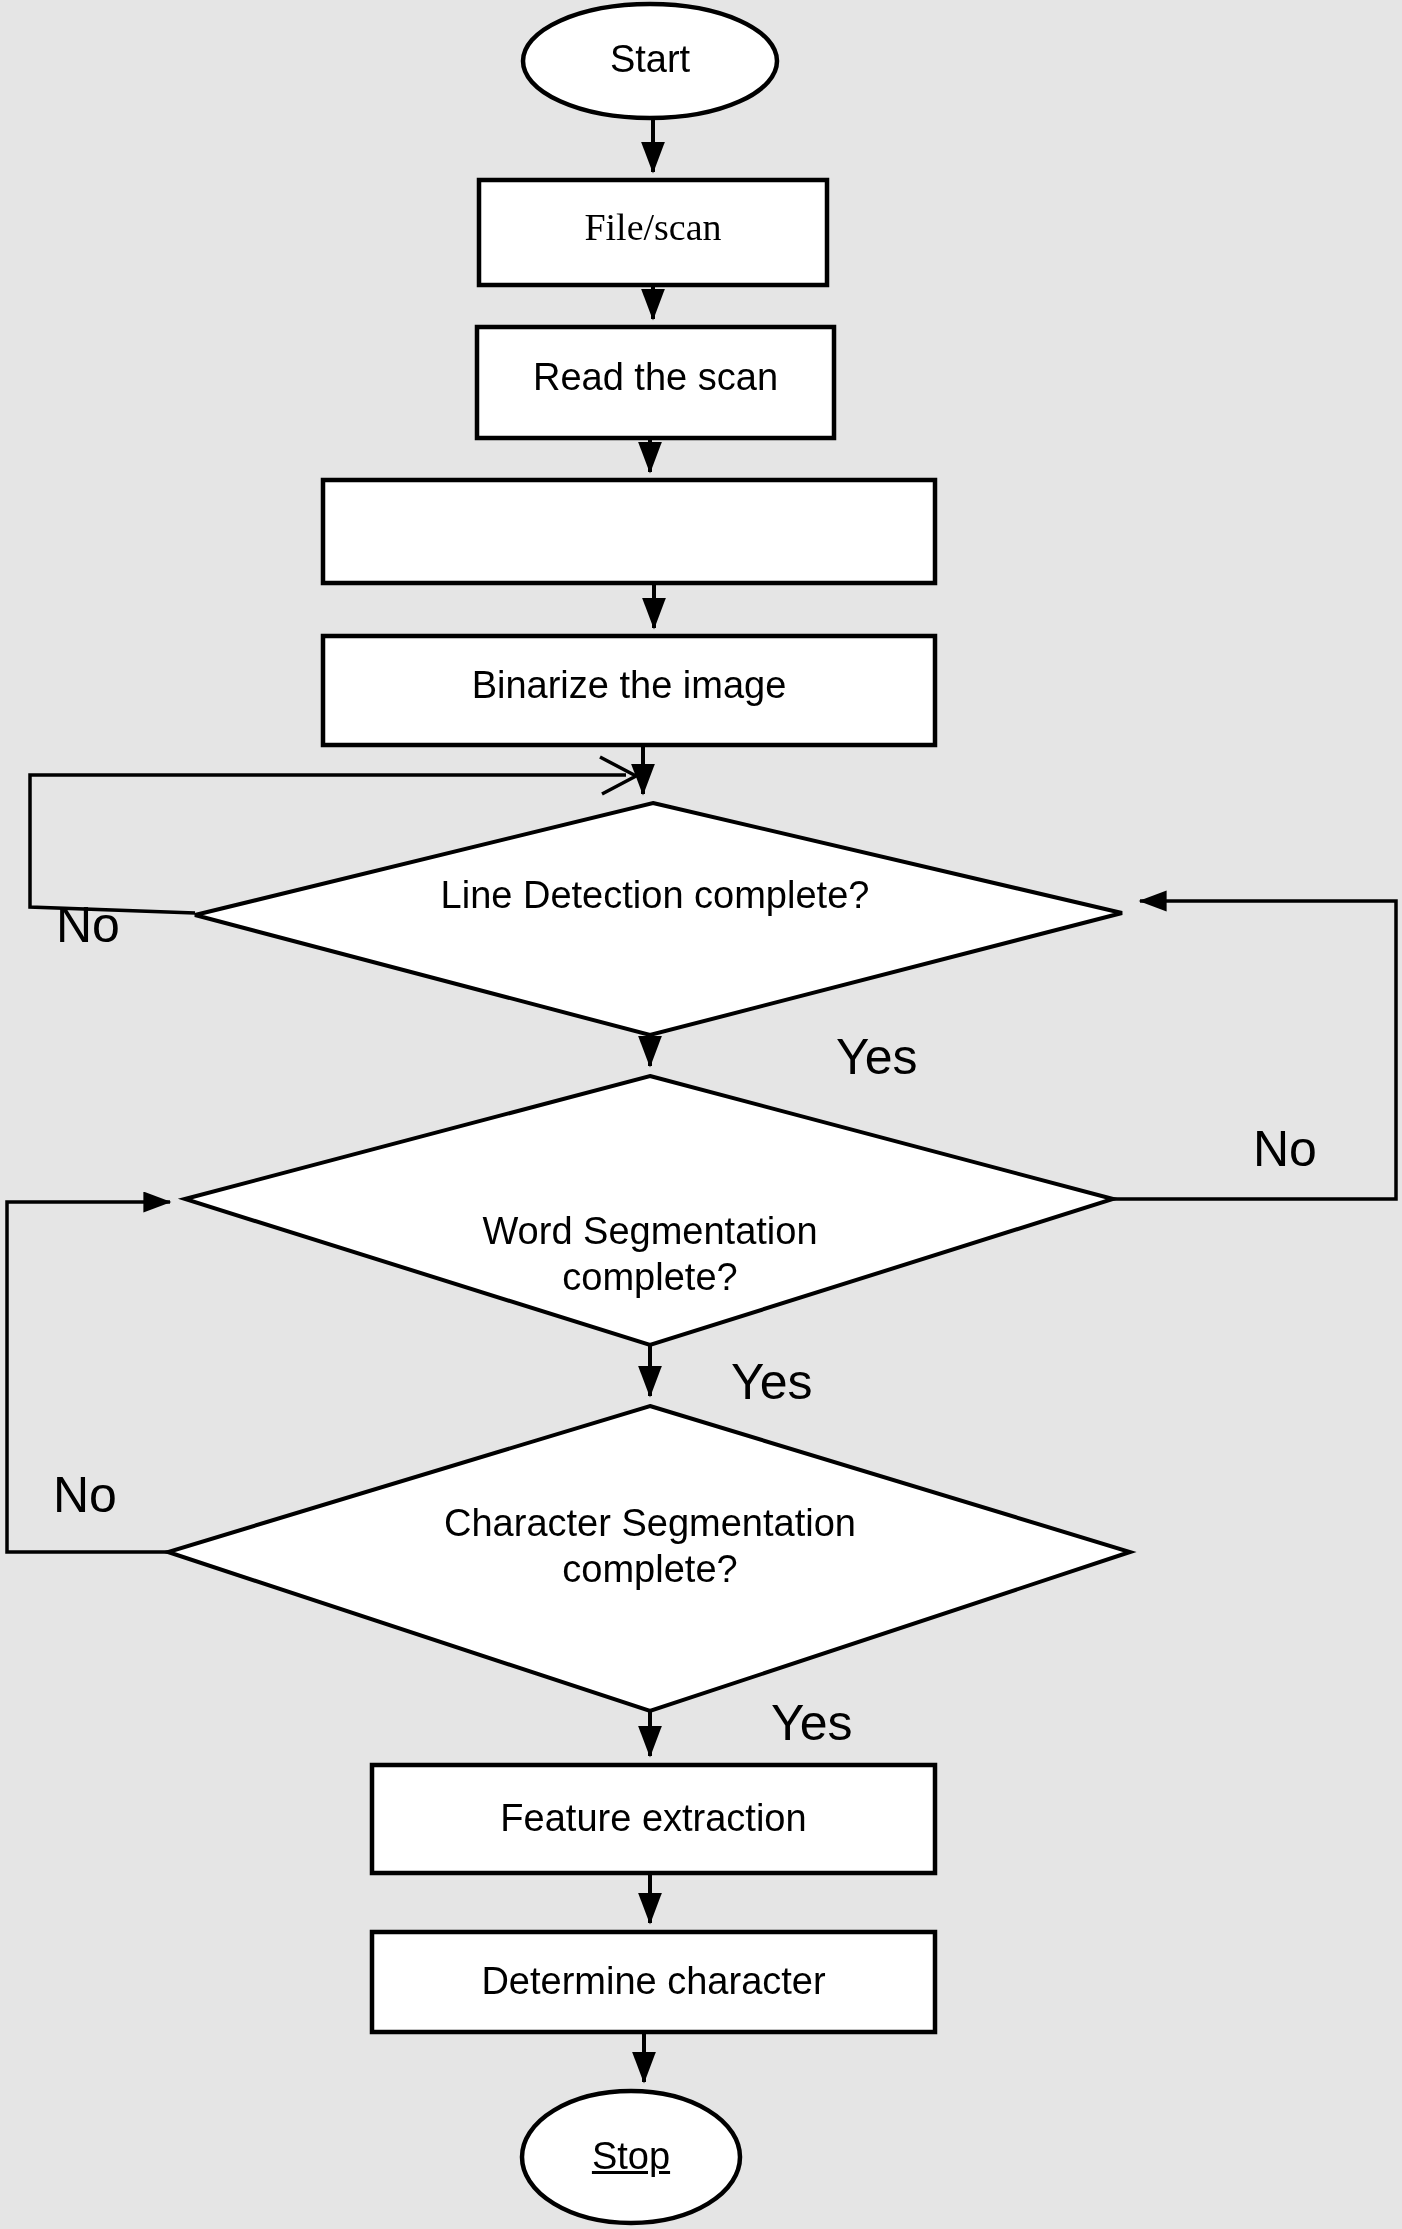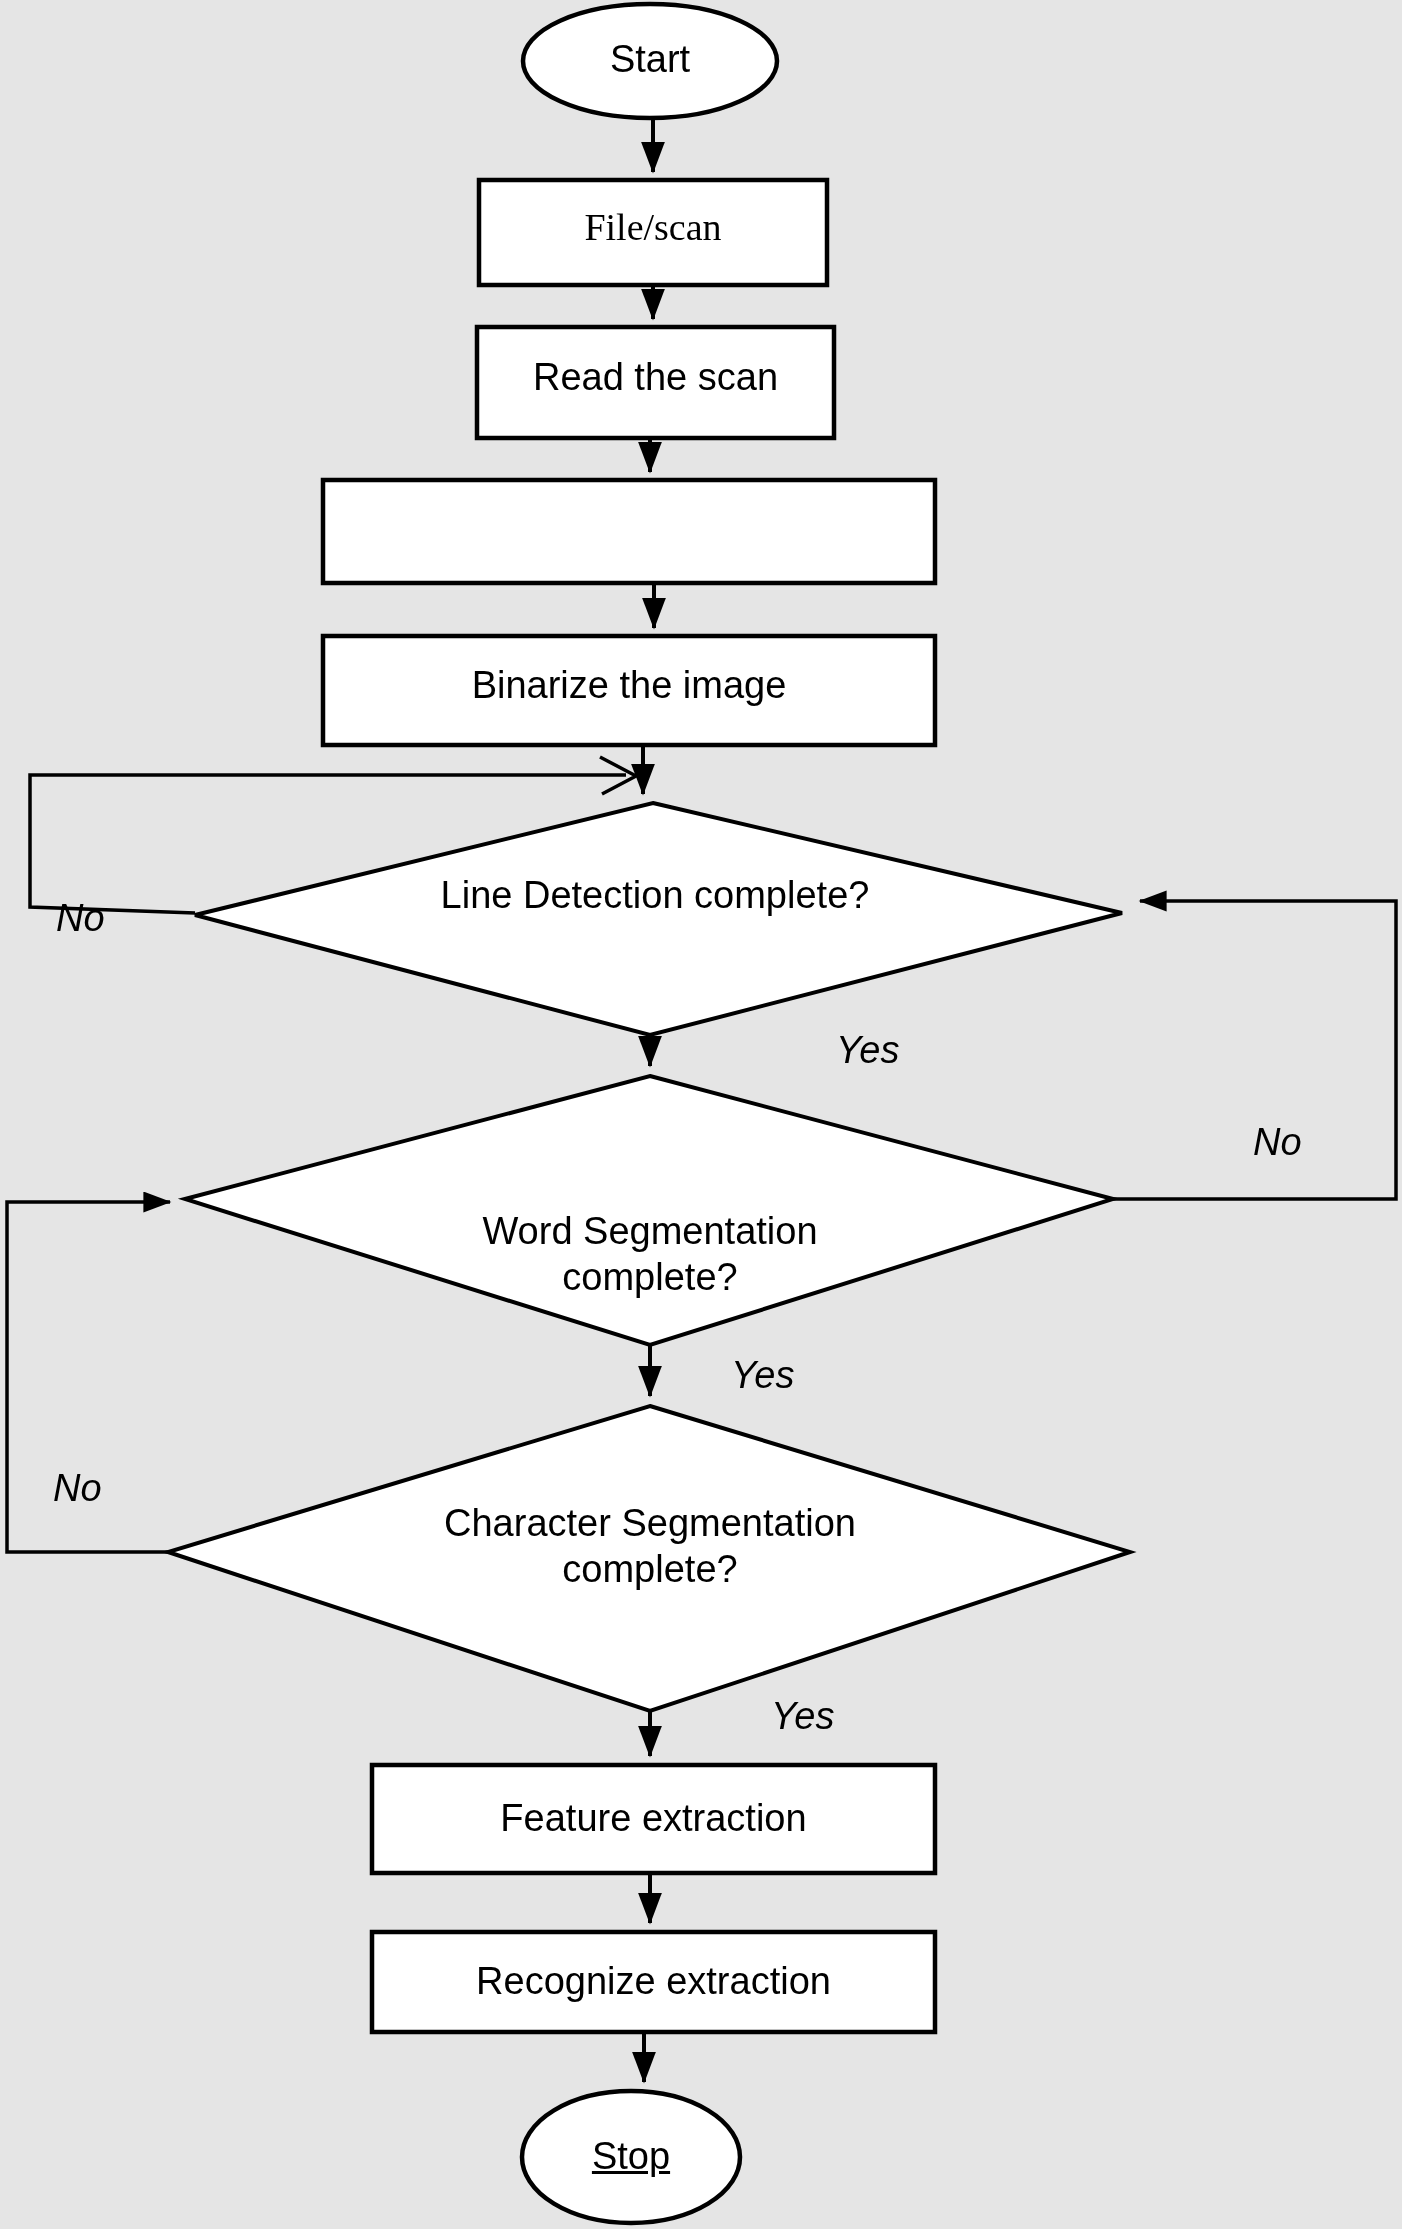--- a/index.html
+++ b/index.html
@@ -22,9 +22,8 @@
   }
   .elbl{
     position:absolute;
-    font-size:38px;line-height:1.1;
+    font-size:50px;line-height:1.1;
     color:#000000;
-    font-style:italic;
   }
 </style>
 </head>

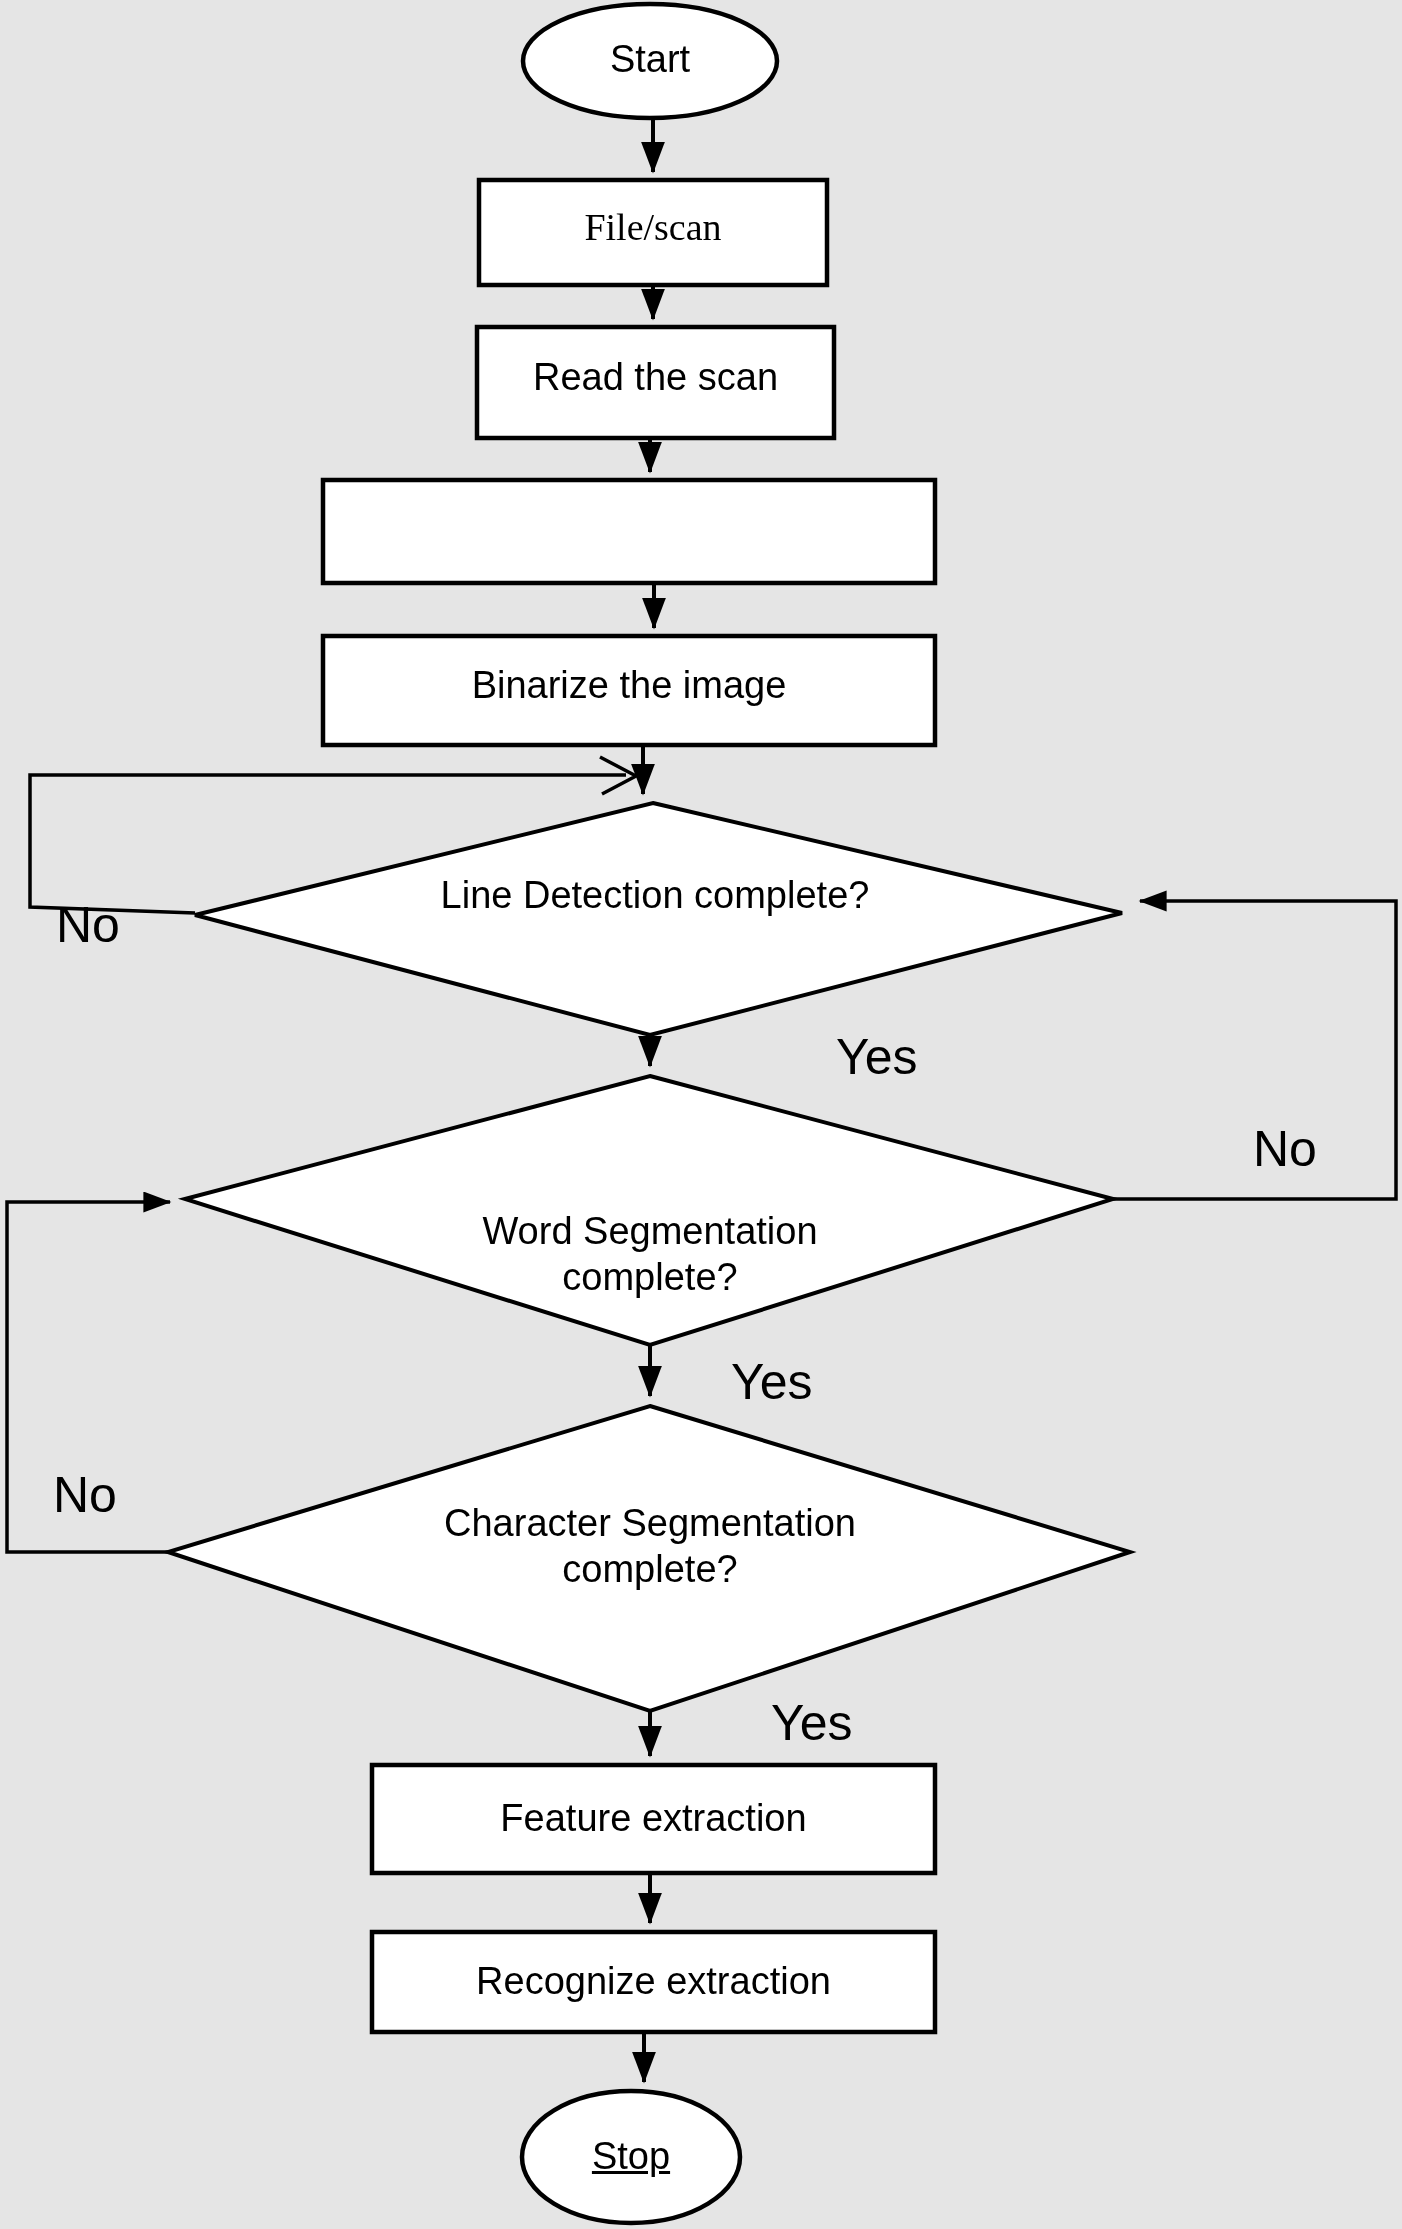--- a/index.html
+++ b/index.html
@@ -91,7 +91,7 @@
 
   <div class="lbl" style="left:372px;top:1765px;width:563px;height:108px;">Feature extraction</div>
 
-  <div class="lbl" style="left:372px;top:1932px;width:563px;height:100px;">Recognize extraction</div>
+  <div class="lbl" style="left:372px;top:1932px;width:563px;height:100px;">Determine character</div>
 
   <div class="lbl" style="left:522px;top:2093px;width:218px;height:128px;text-decoration:underline;">Stop</div>
 

